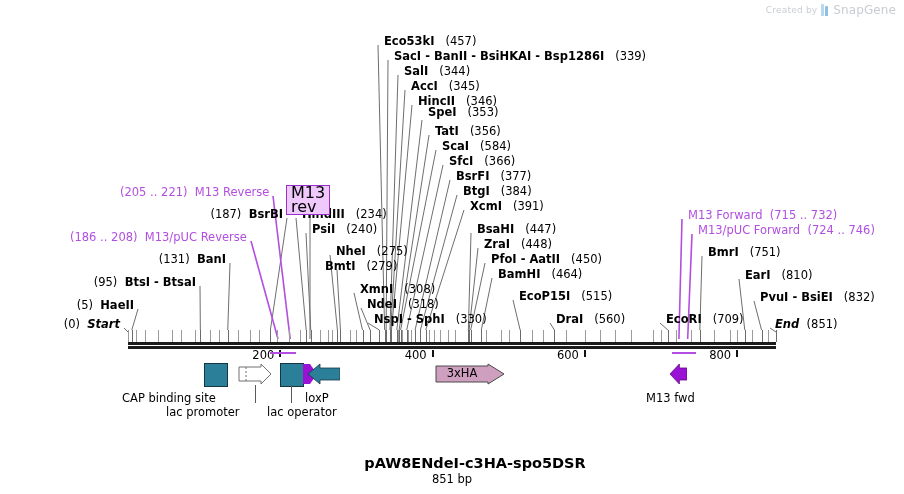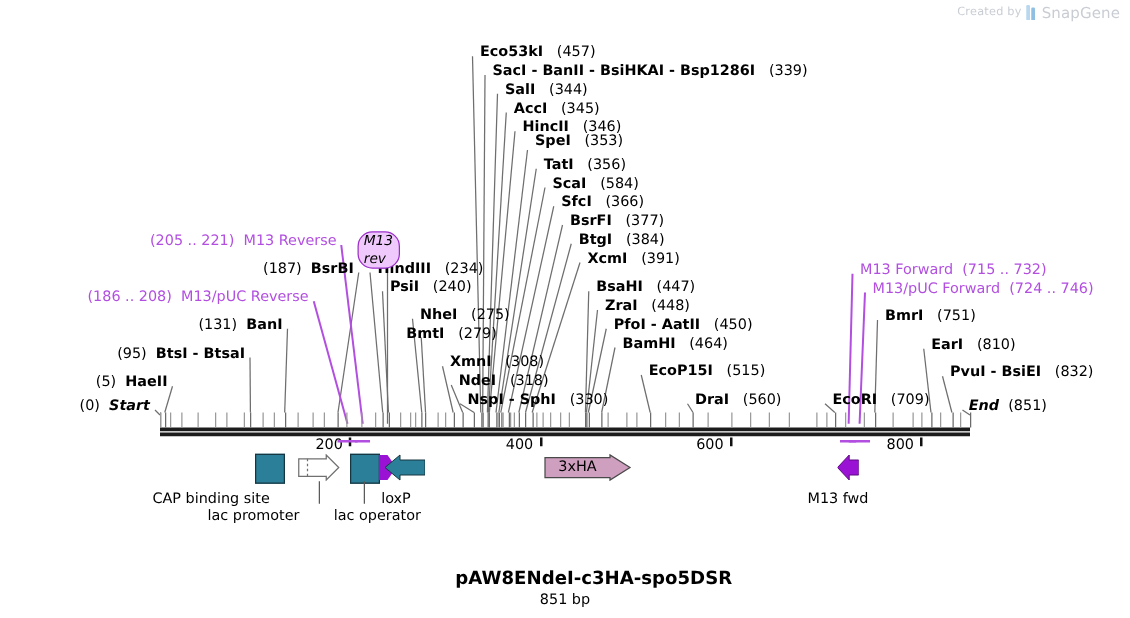--- a/index.html
+++ b/index.html
@@ -45,12 +45,11 @@
   #m13-rev-chip{
     background:#efc9fb;
     border:1px solid #9b30c9;
-    border-radius:12px;
+    border-radius:0;
     padding:0 4px;
-    font-size:11px;
+    font-size:16px;
     color:#000;
     line-height:14px;
-    font-style:italic;
   }
 
   

